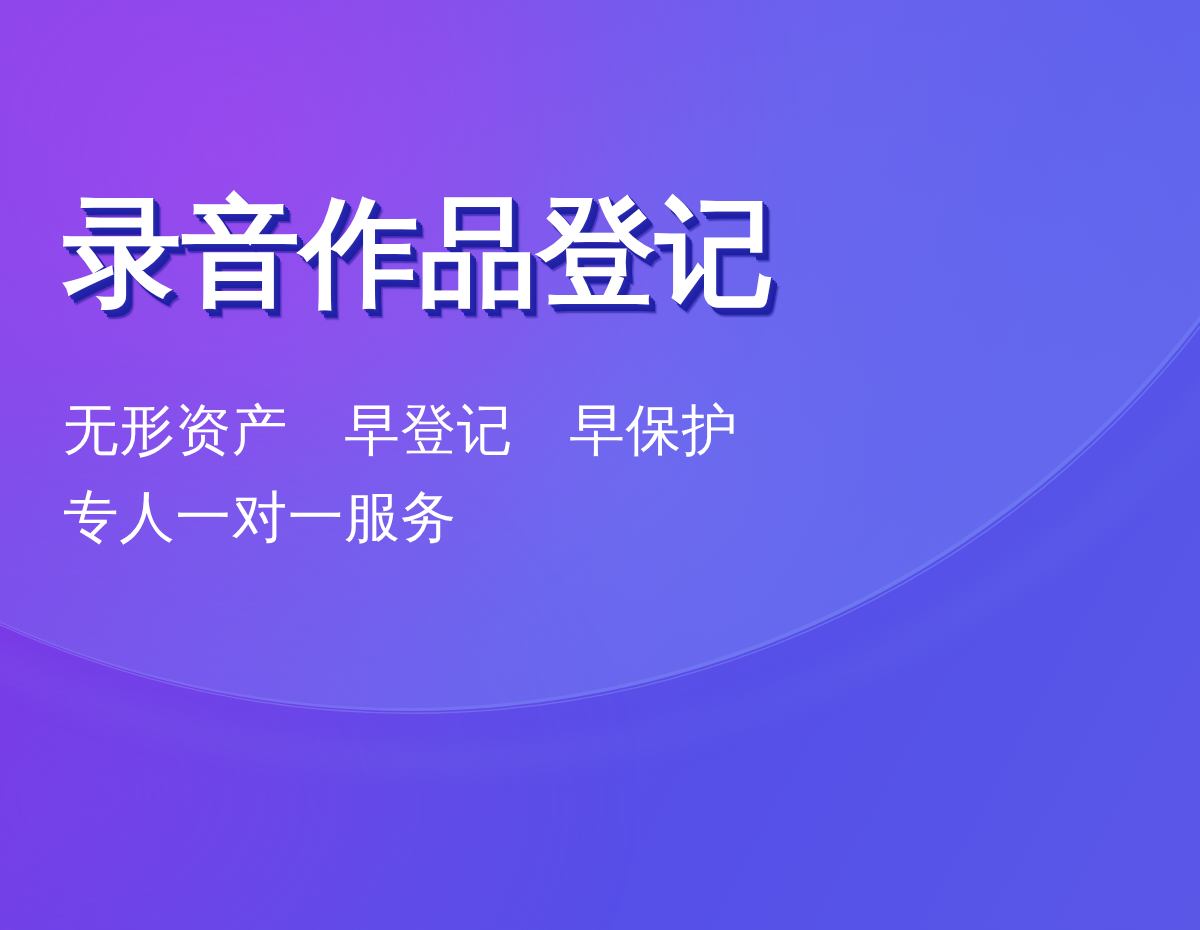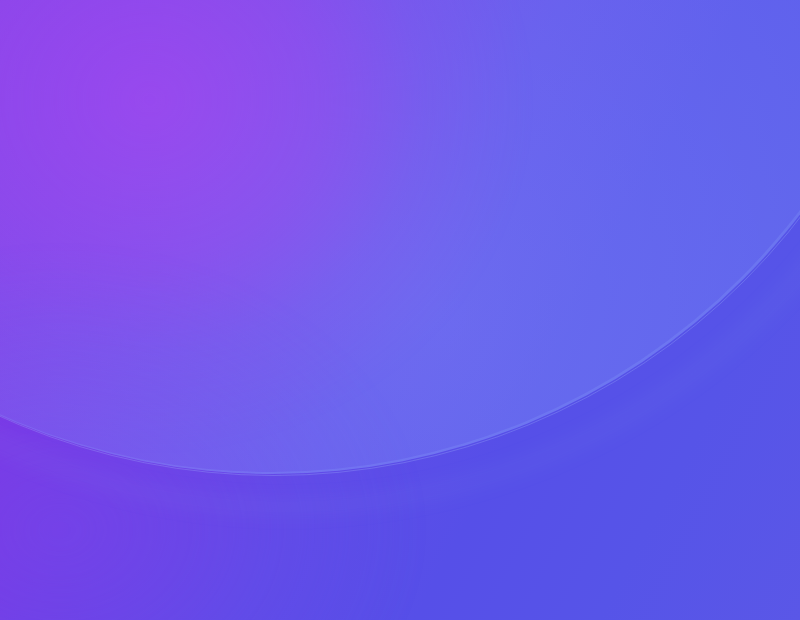--- a/index.html
+++ b/index.html
@@ -153,6 +153,16 @@
   <div class="arc-glow"></div>
   <div class="arc-edge"></div>
 
+  <div class="content">
+
+    <h1 class="headline">录音作品登记</h1>
+
+    <div class="sublines">
+      <p class="subline">无形资产　早登记　早保护</p>
+      <p class="subline">专人一对一服务</p>
+    </div>
+
+  </div>
 </div>
 
 </body></html>

